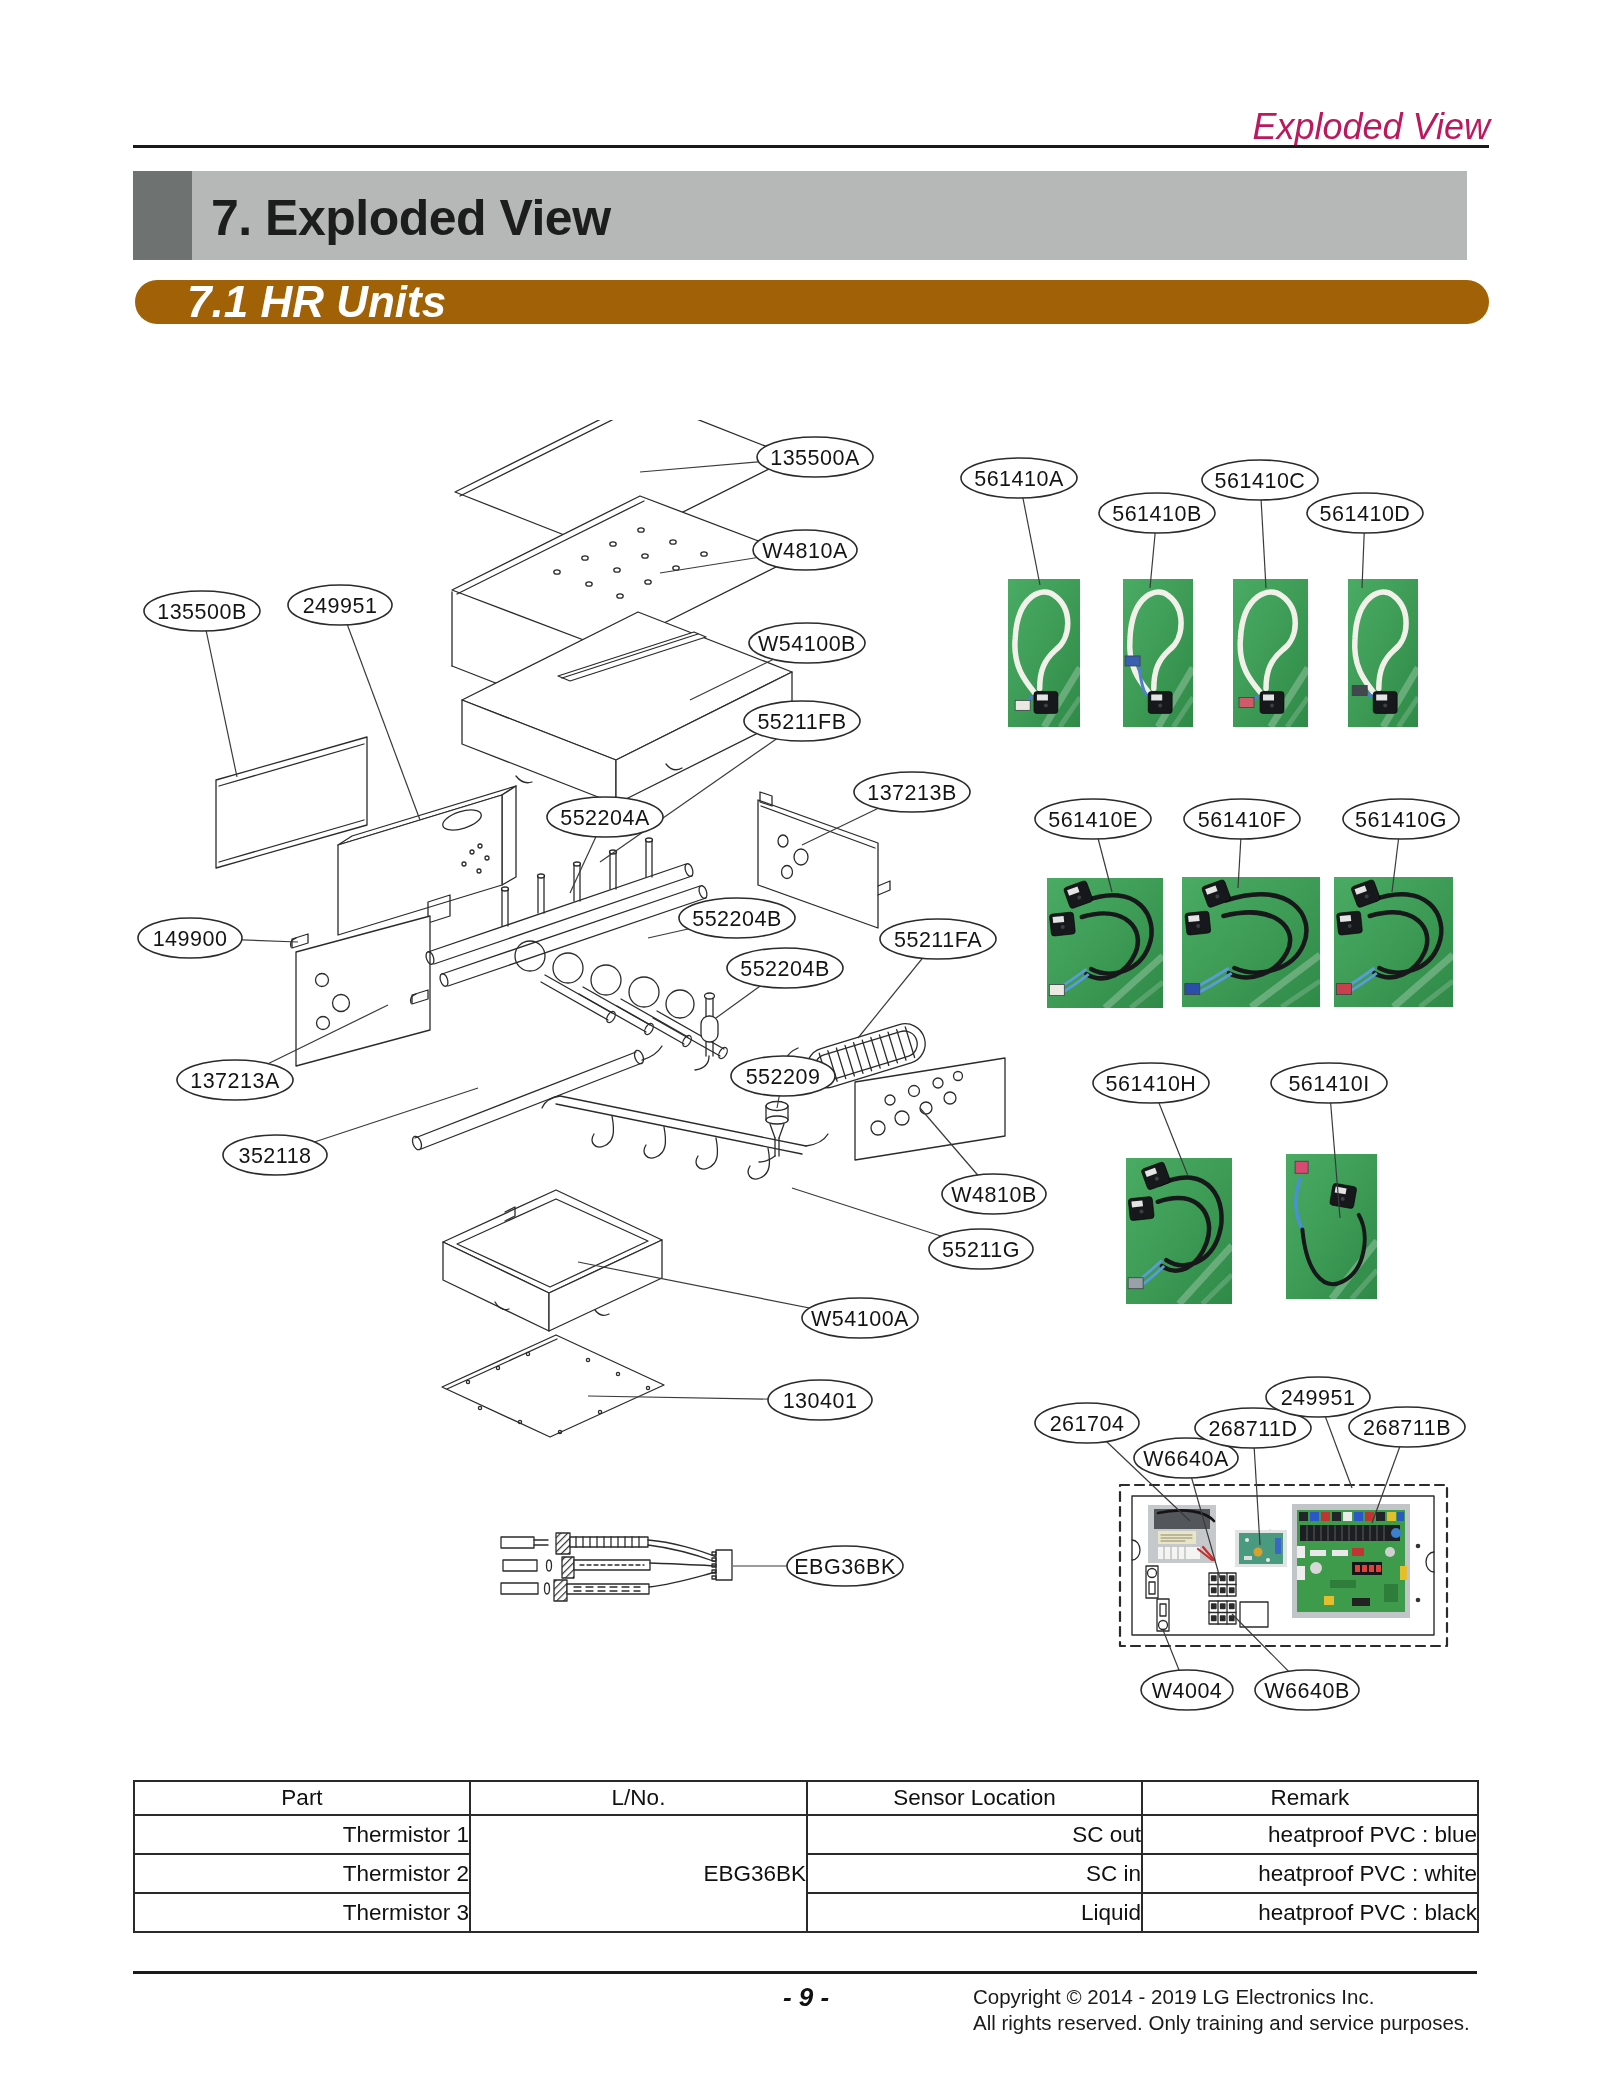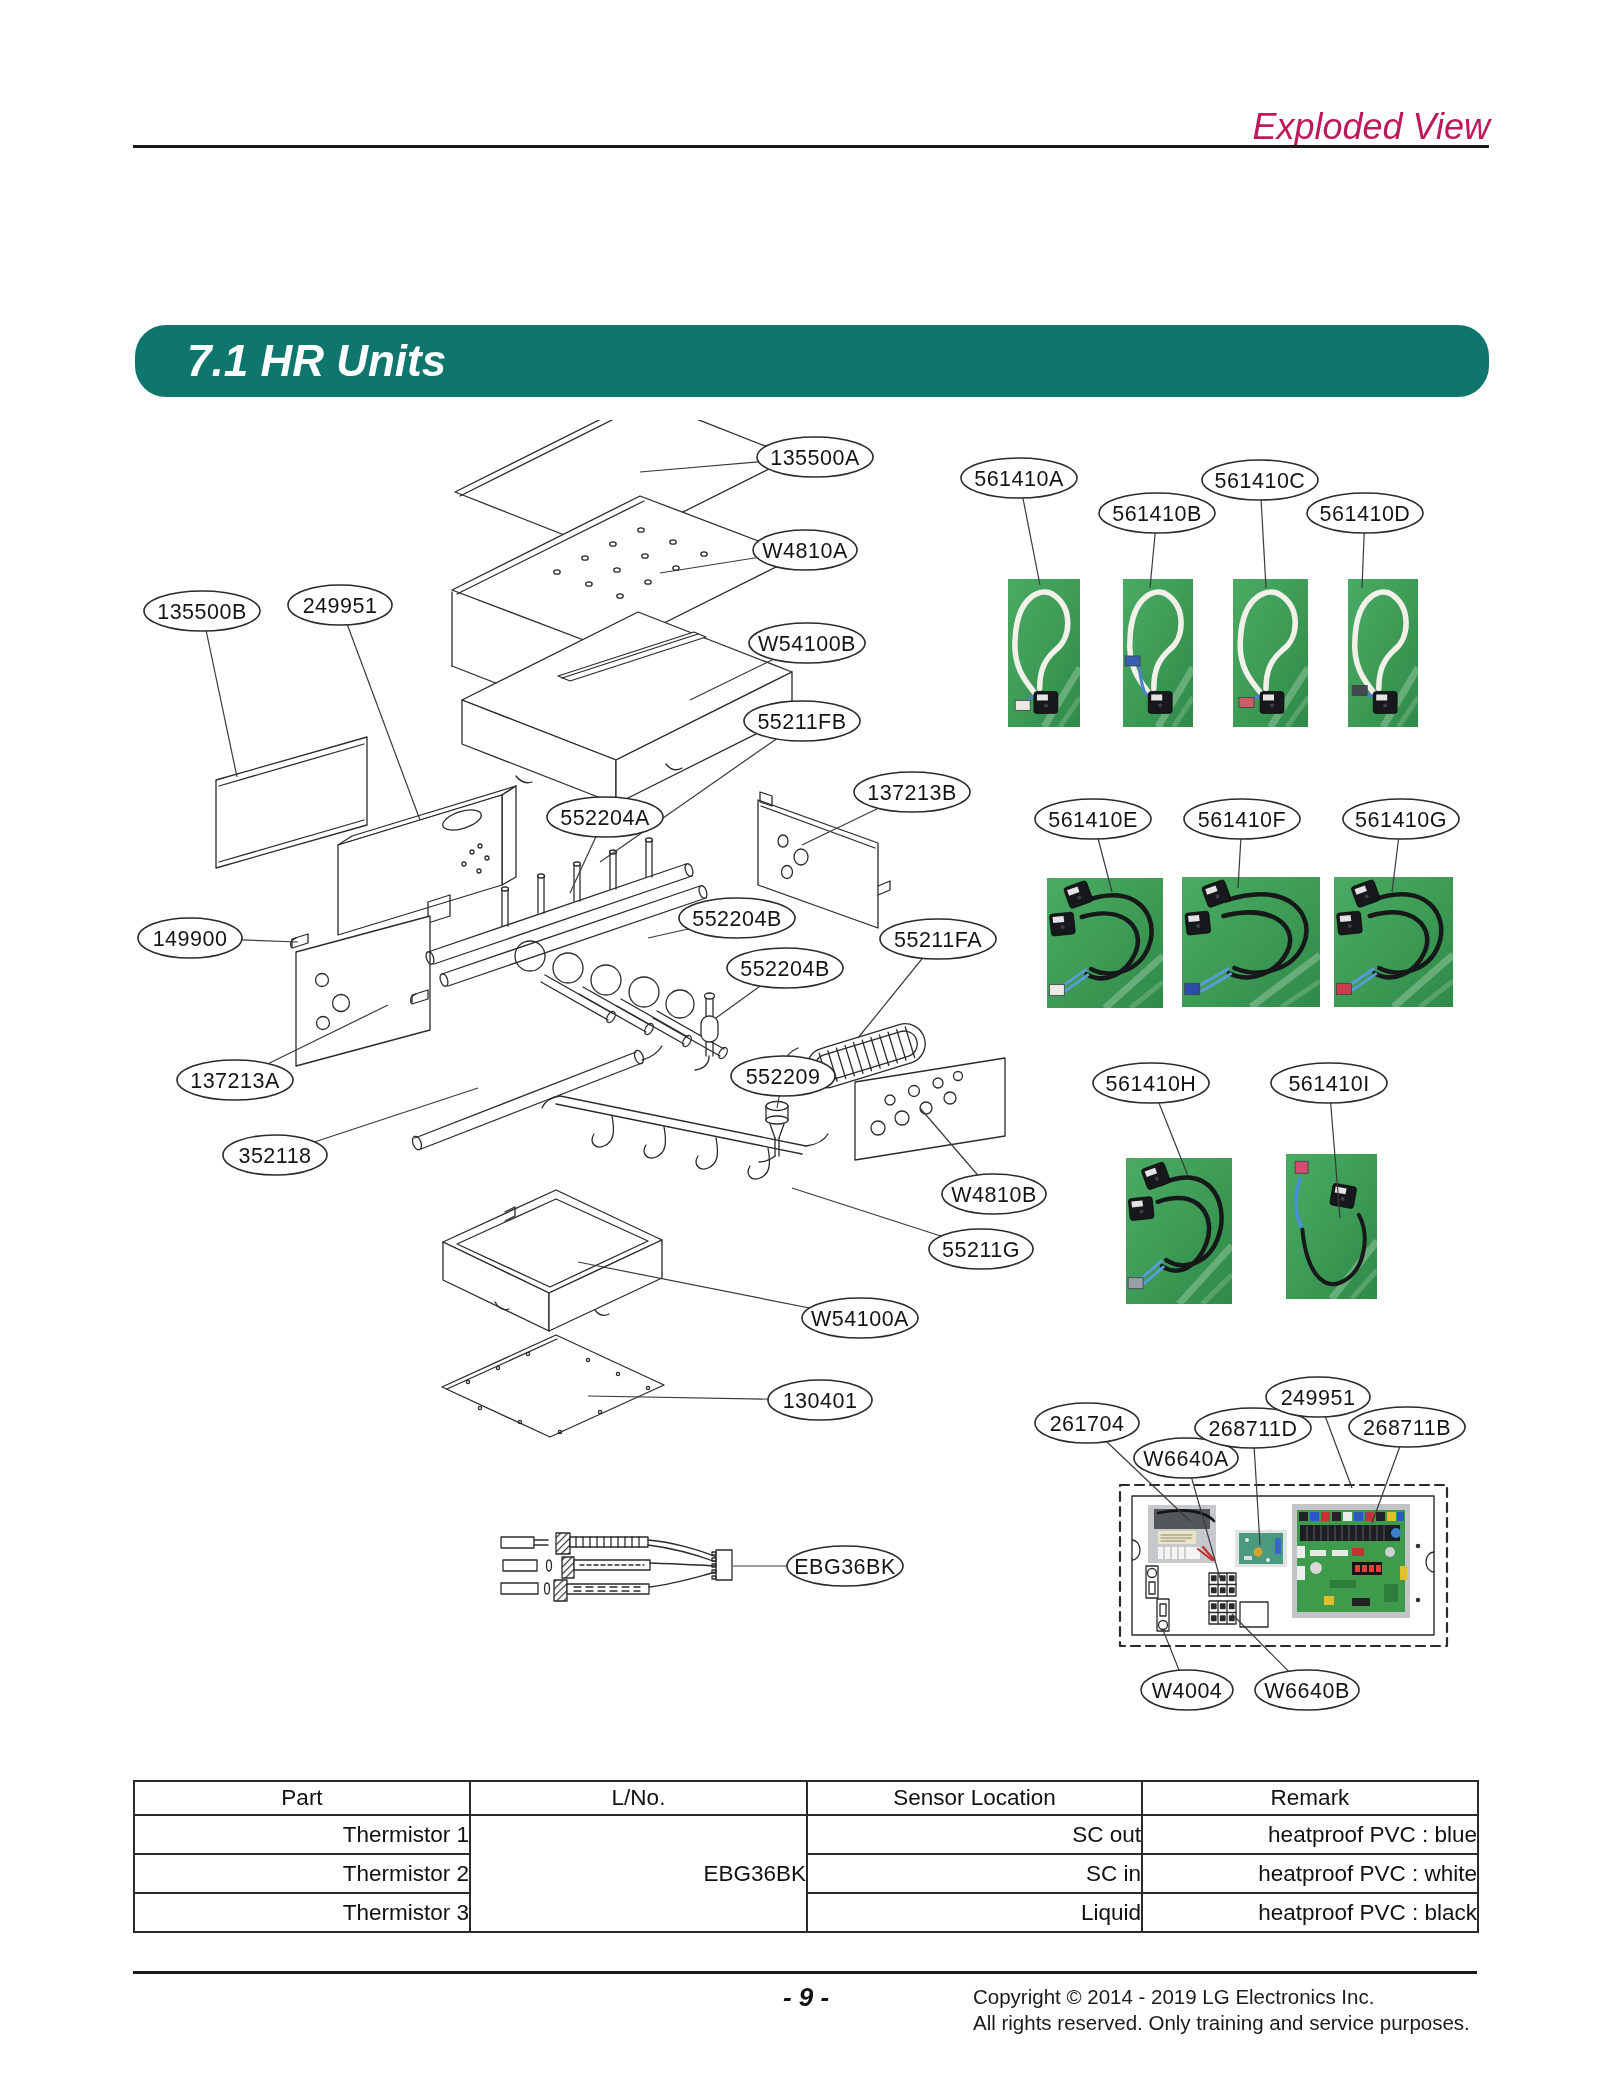--- a/index.html
+++ b/index.html
@@ -38,6 +38,10 @@
   <div class="running-title">Exploded View</div>
   <div class="top-rule"></div>
 
+  <div class="chapter-banner">
+    <div class="chapter-square"></div>
+    <div class="chapter-title">7. Exploded View</div>
+  </div>
 
   <div class="section-bar">
     <div class="section-title">7.1  HR Units</div>

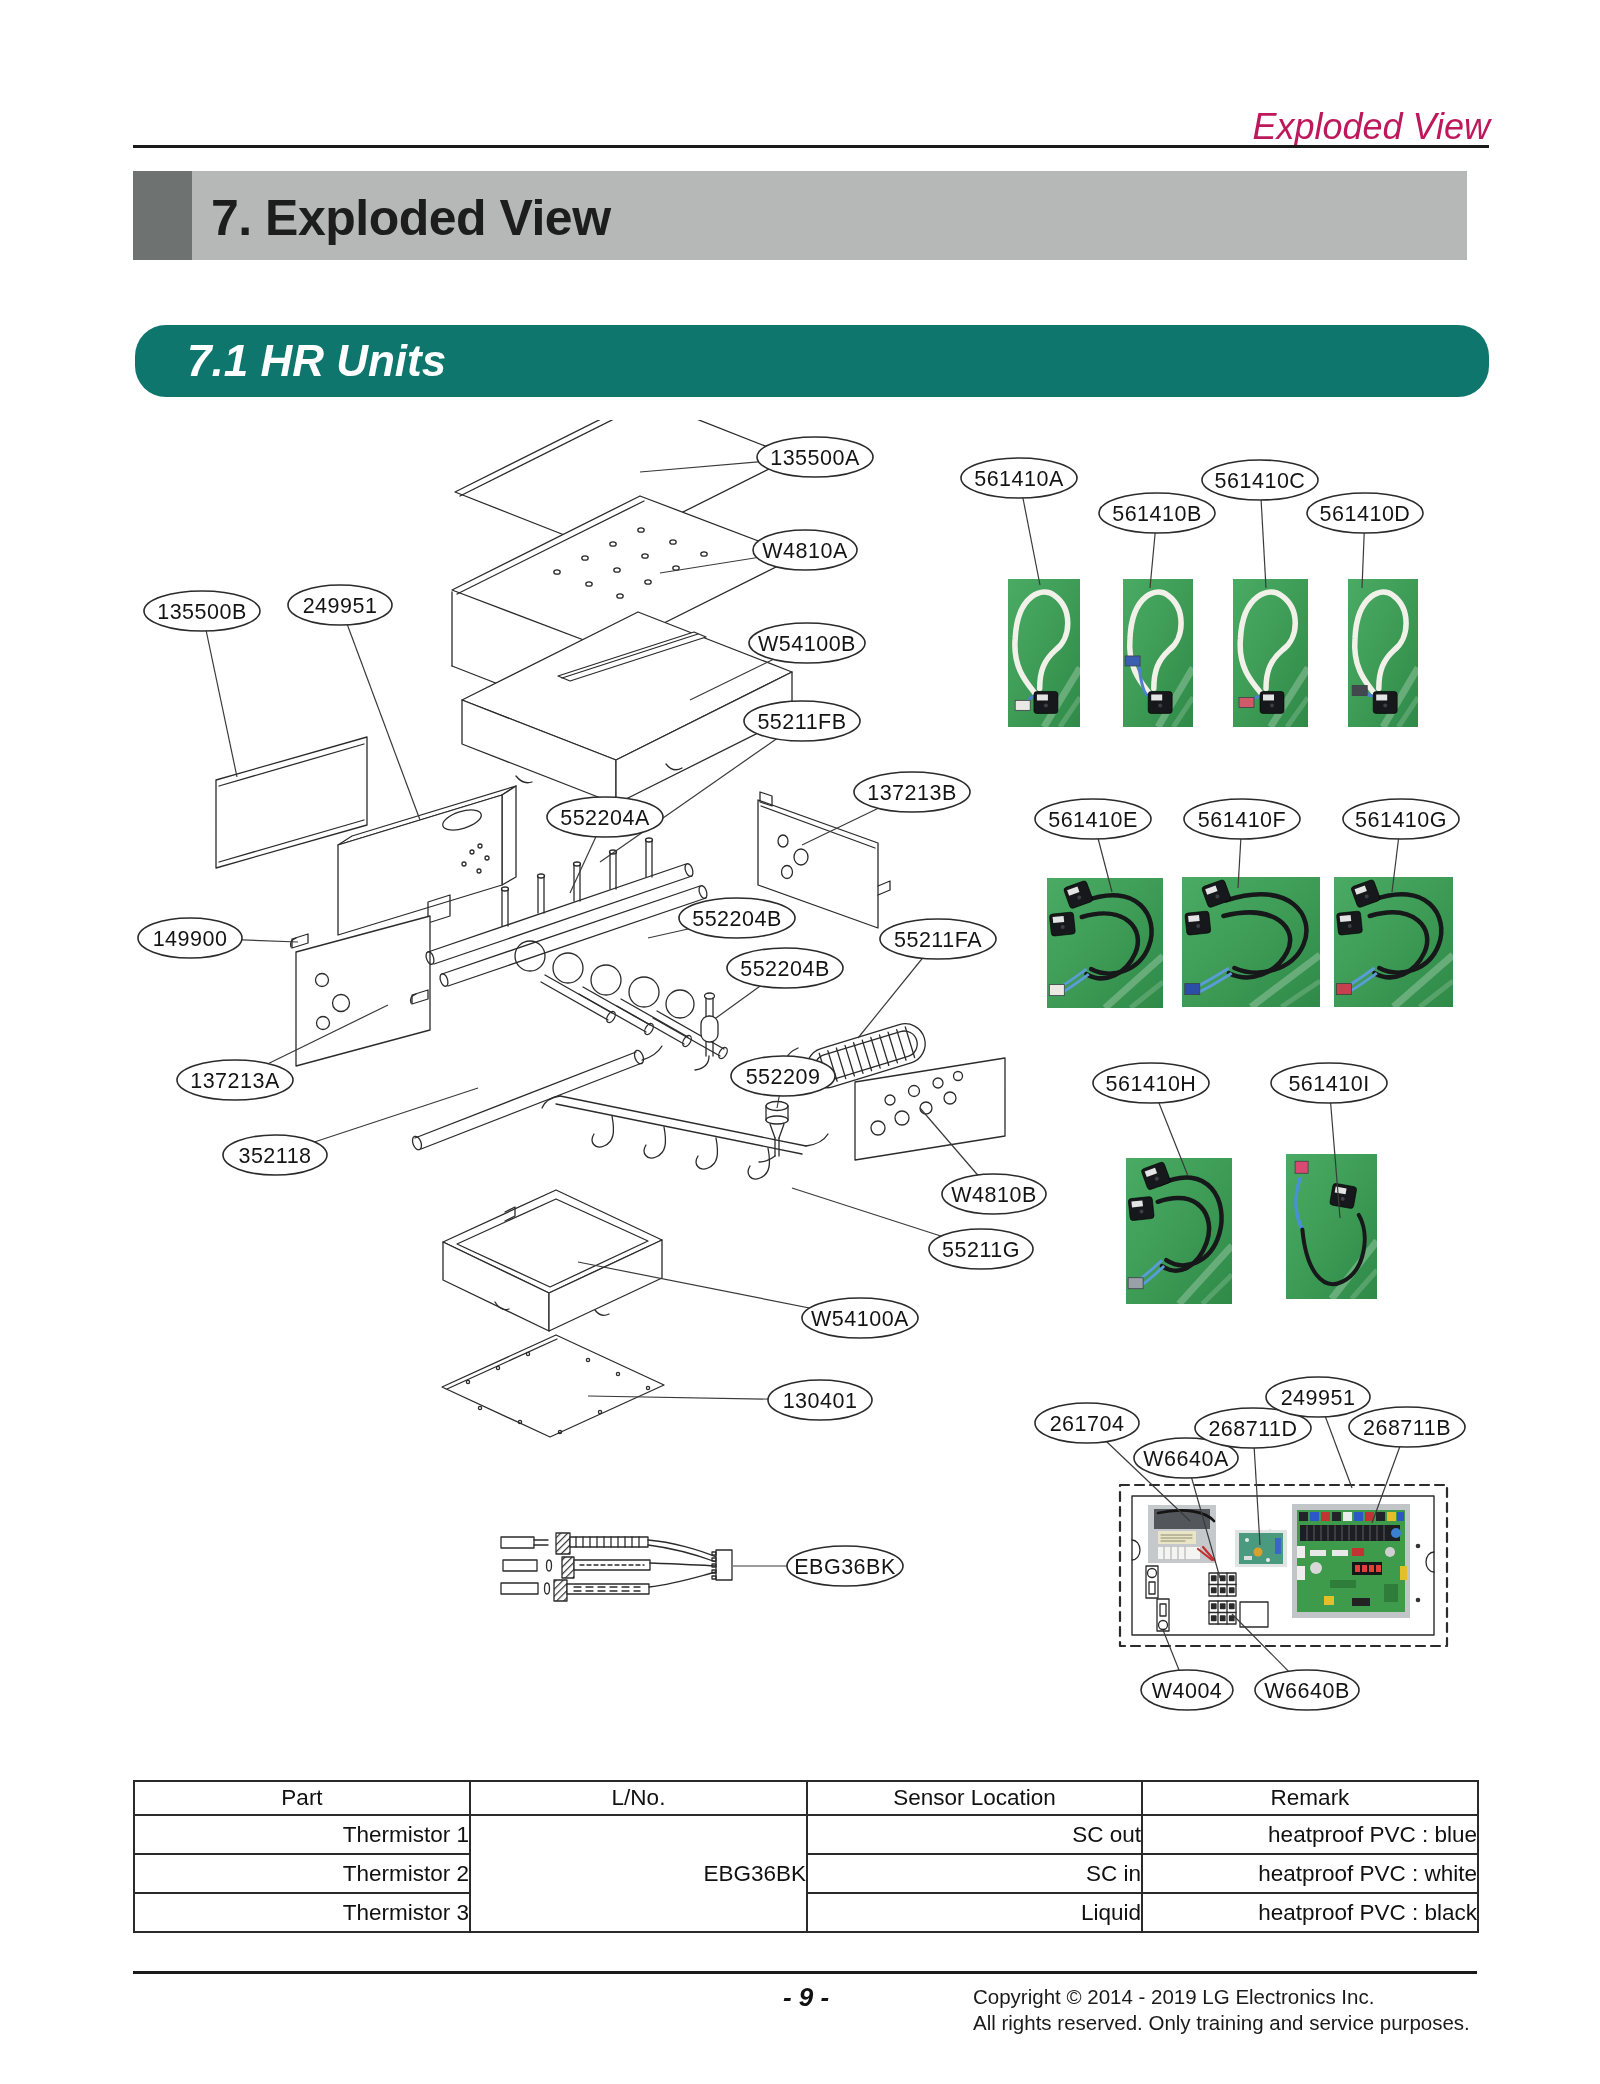--- a/index.html
+++ b/index.html
@@ -12,8 +12,8 @@
   .chapter-square{position:absolute;left:0;top:0;width:59px;height:89px;background:#6e7271;}
   .chapter-title{position:absolute;left:78px;top:50%;transform:translateY(-46%);
         font-size:50px;font-weight:bold;color:#1d1d1d;letter-spacing:-0.5px;white-space:nowrap;}
-  .section-bar{position:absolute;top:280px;left:135px;width:1354px;height:72px;background:#0f766e;
-        border-radius:31px;margin-top:45px;}
+  .section-bar{position:absolute;top:280px;left:135px;width:1354px;height:44px;background:#a16207;
+        border-radius:31px;}
   .section-title{position:absolute;left:52px;top:50%;transform:translateY(-50%);
         font-size:44px;font-weight:bold;font-style:italic;color:#ffffff;white-space:nowrap;}
   .subsection-title{position:absolute;top:352px;left:135px;font-size:33px;font-weight:bold;color:#111;}

